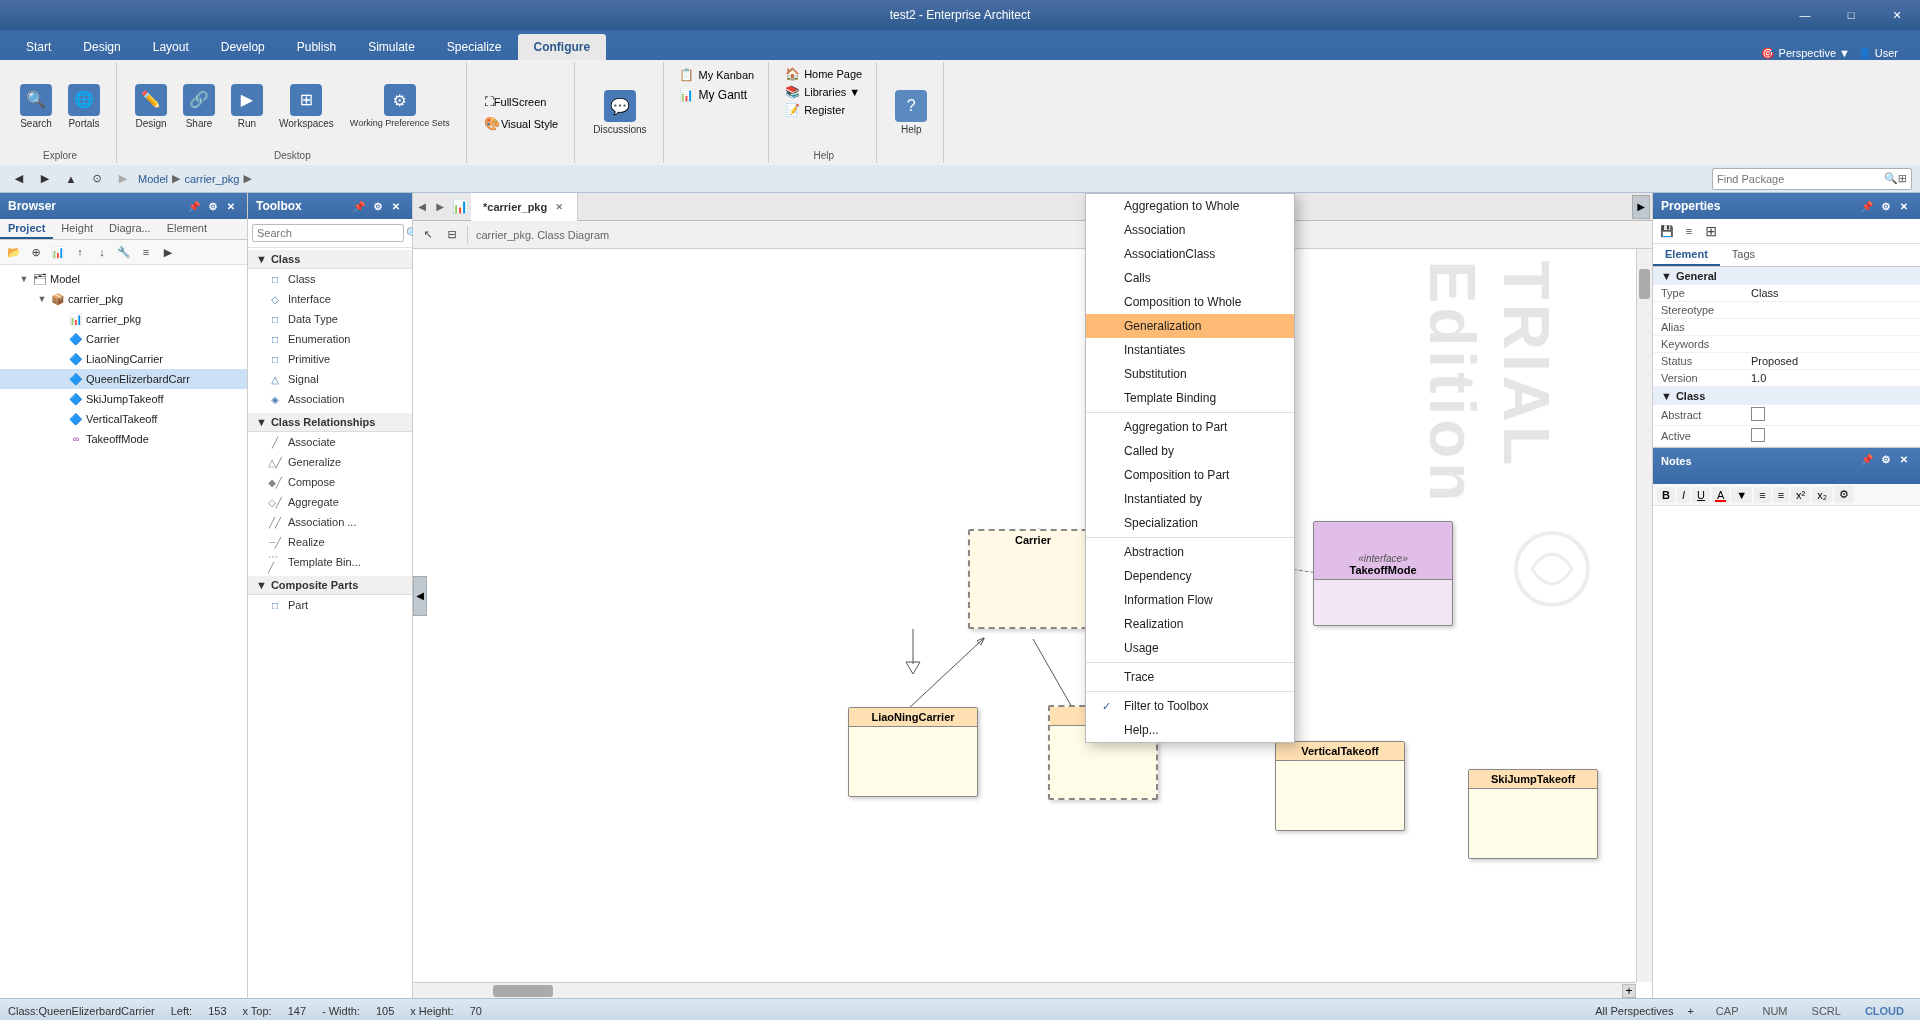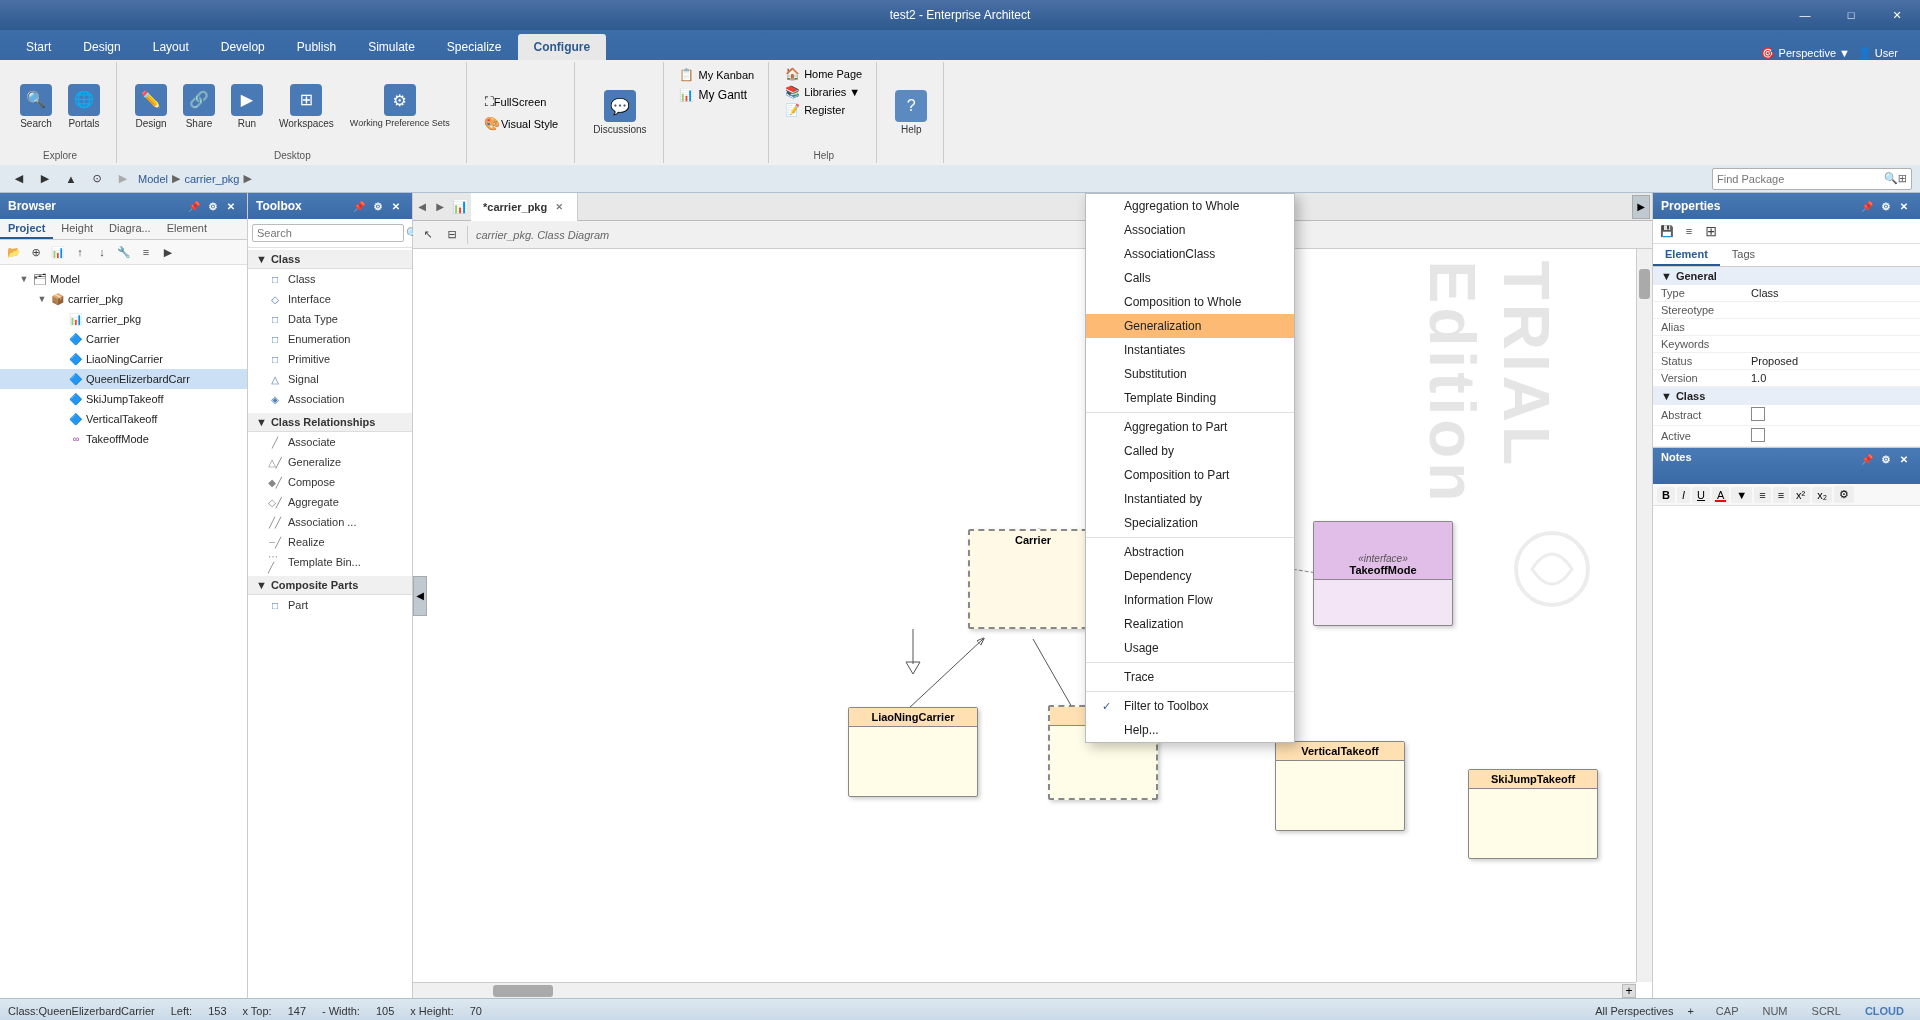--- a/index.html
+++ b/index.html
@@ -962,7 +962,7 @@
       <div class="dt-btn" title="Select">↖</div>
       <div class="dt-btn" title="Fit">⊟</div>
       <div class="dt-sep"></div>
-      <span style="font-size:11px;color:#666;padding:0 4px;font-style:italic;">carrier_pkg.  Class Diagram</span>
+      <span style="font-size:11px;color:#666;padding:0 4px;">carrier_pkg.  Class Diagram</span>
     </div>
 
     <div id="diagram-canvas">

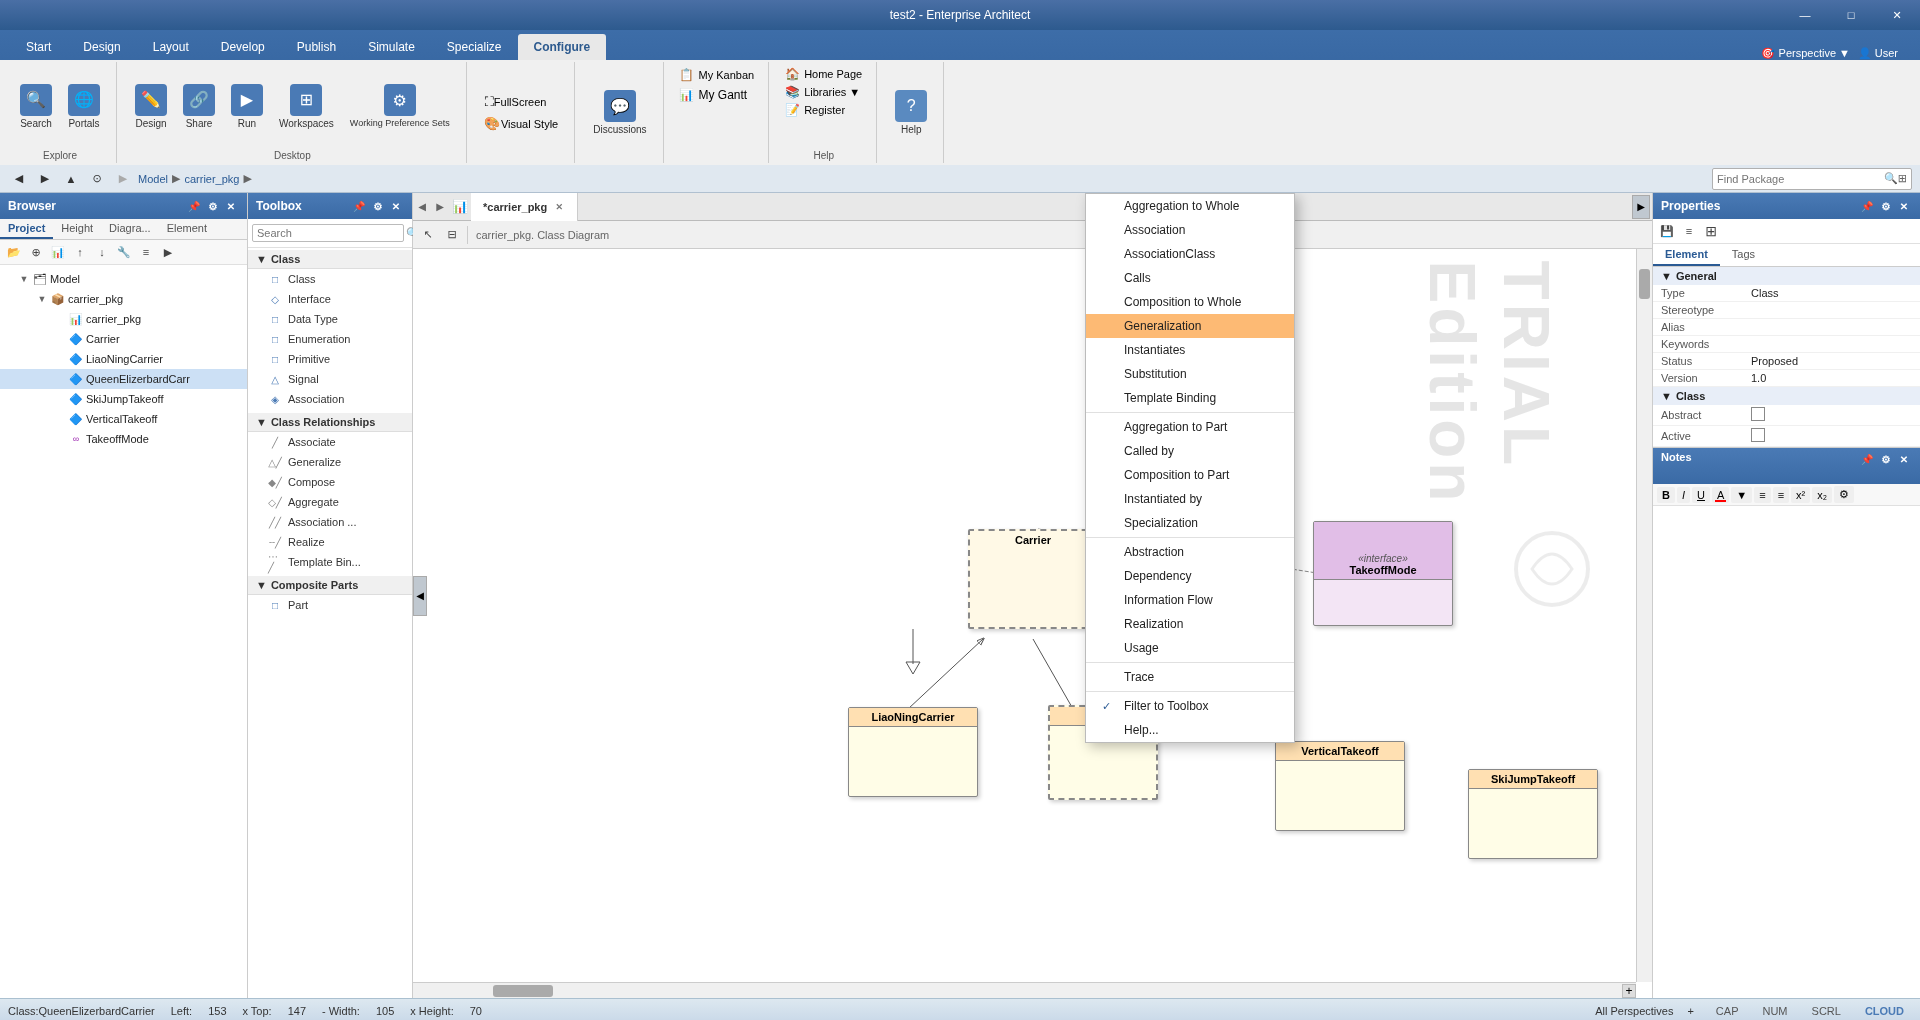--- a/index.html
+++ b/index.html
@@ -509,10 +509,10 @@
     .notes-header {
       background: linear-gradient(to bottom, #4a7ab5, #3a6aa5);
       color: white;
-      padding: 3px 8px;
+      padding: 17px 8px;
       font-size: 11px;
       font-weight: bold;
-      display: flex; align-items: flex-start;
+      display: flex; align-items: flex-end;
       height: 36px;
     }
     .notes-toolbar {

